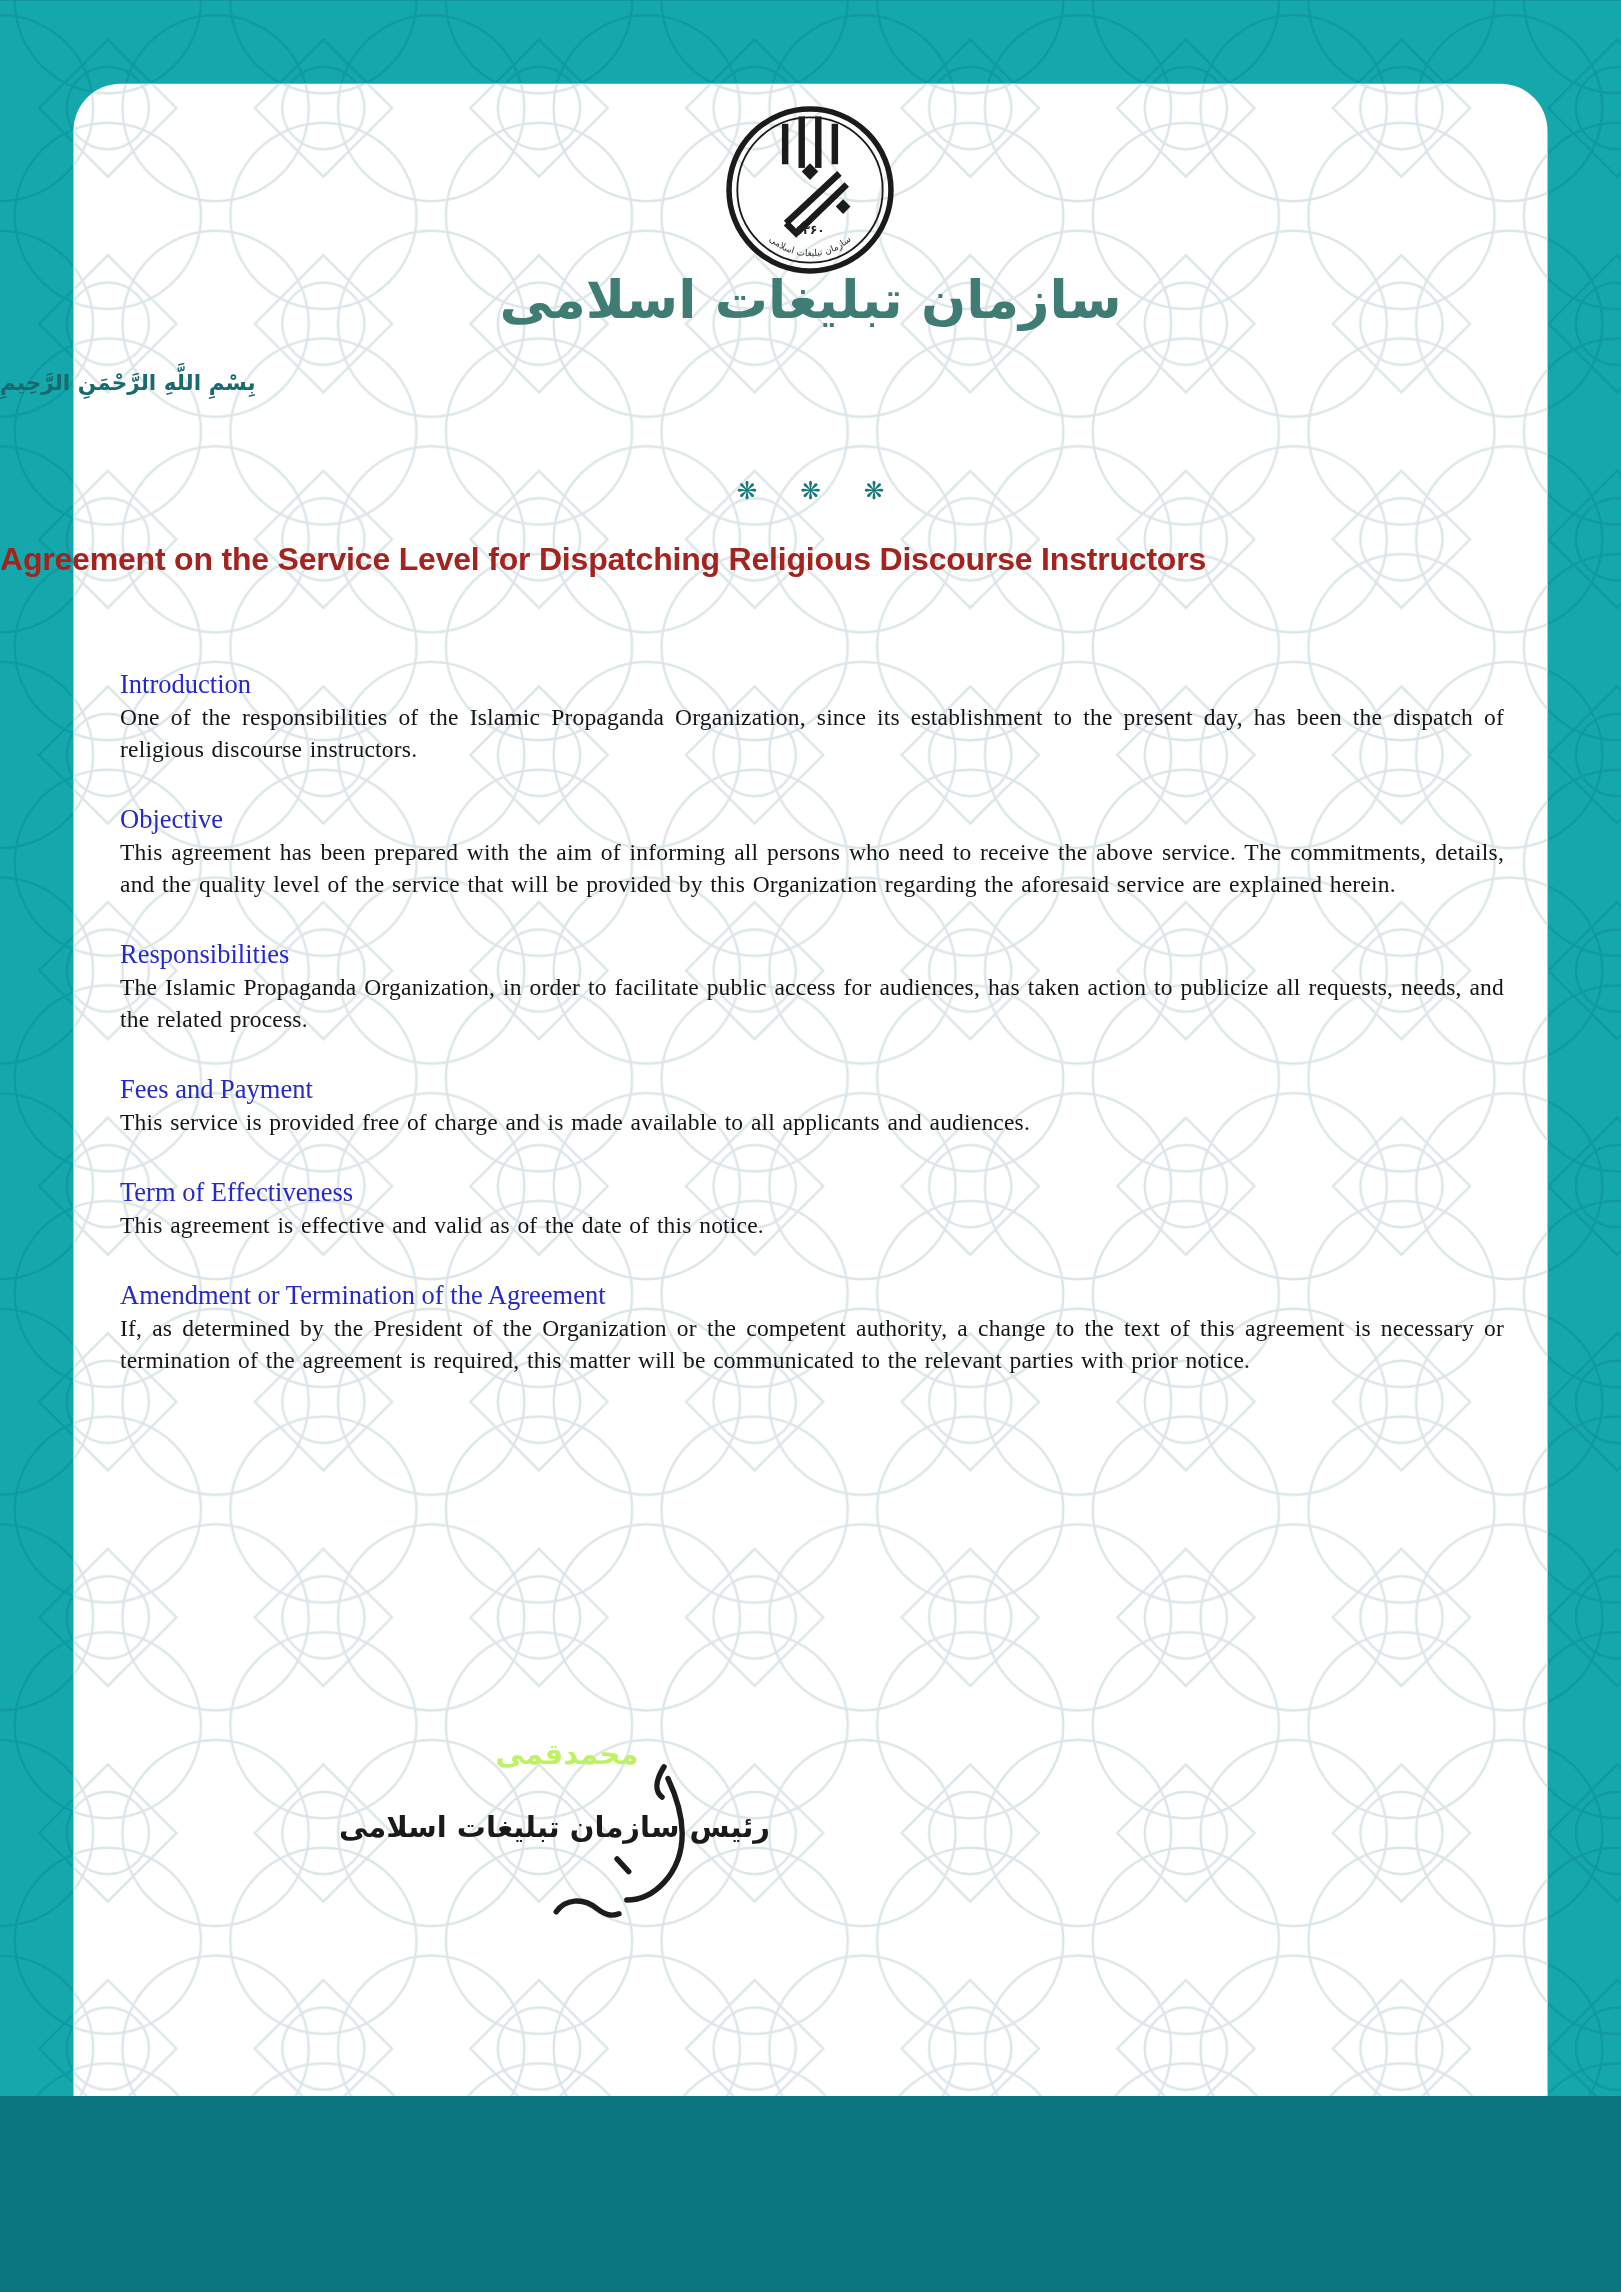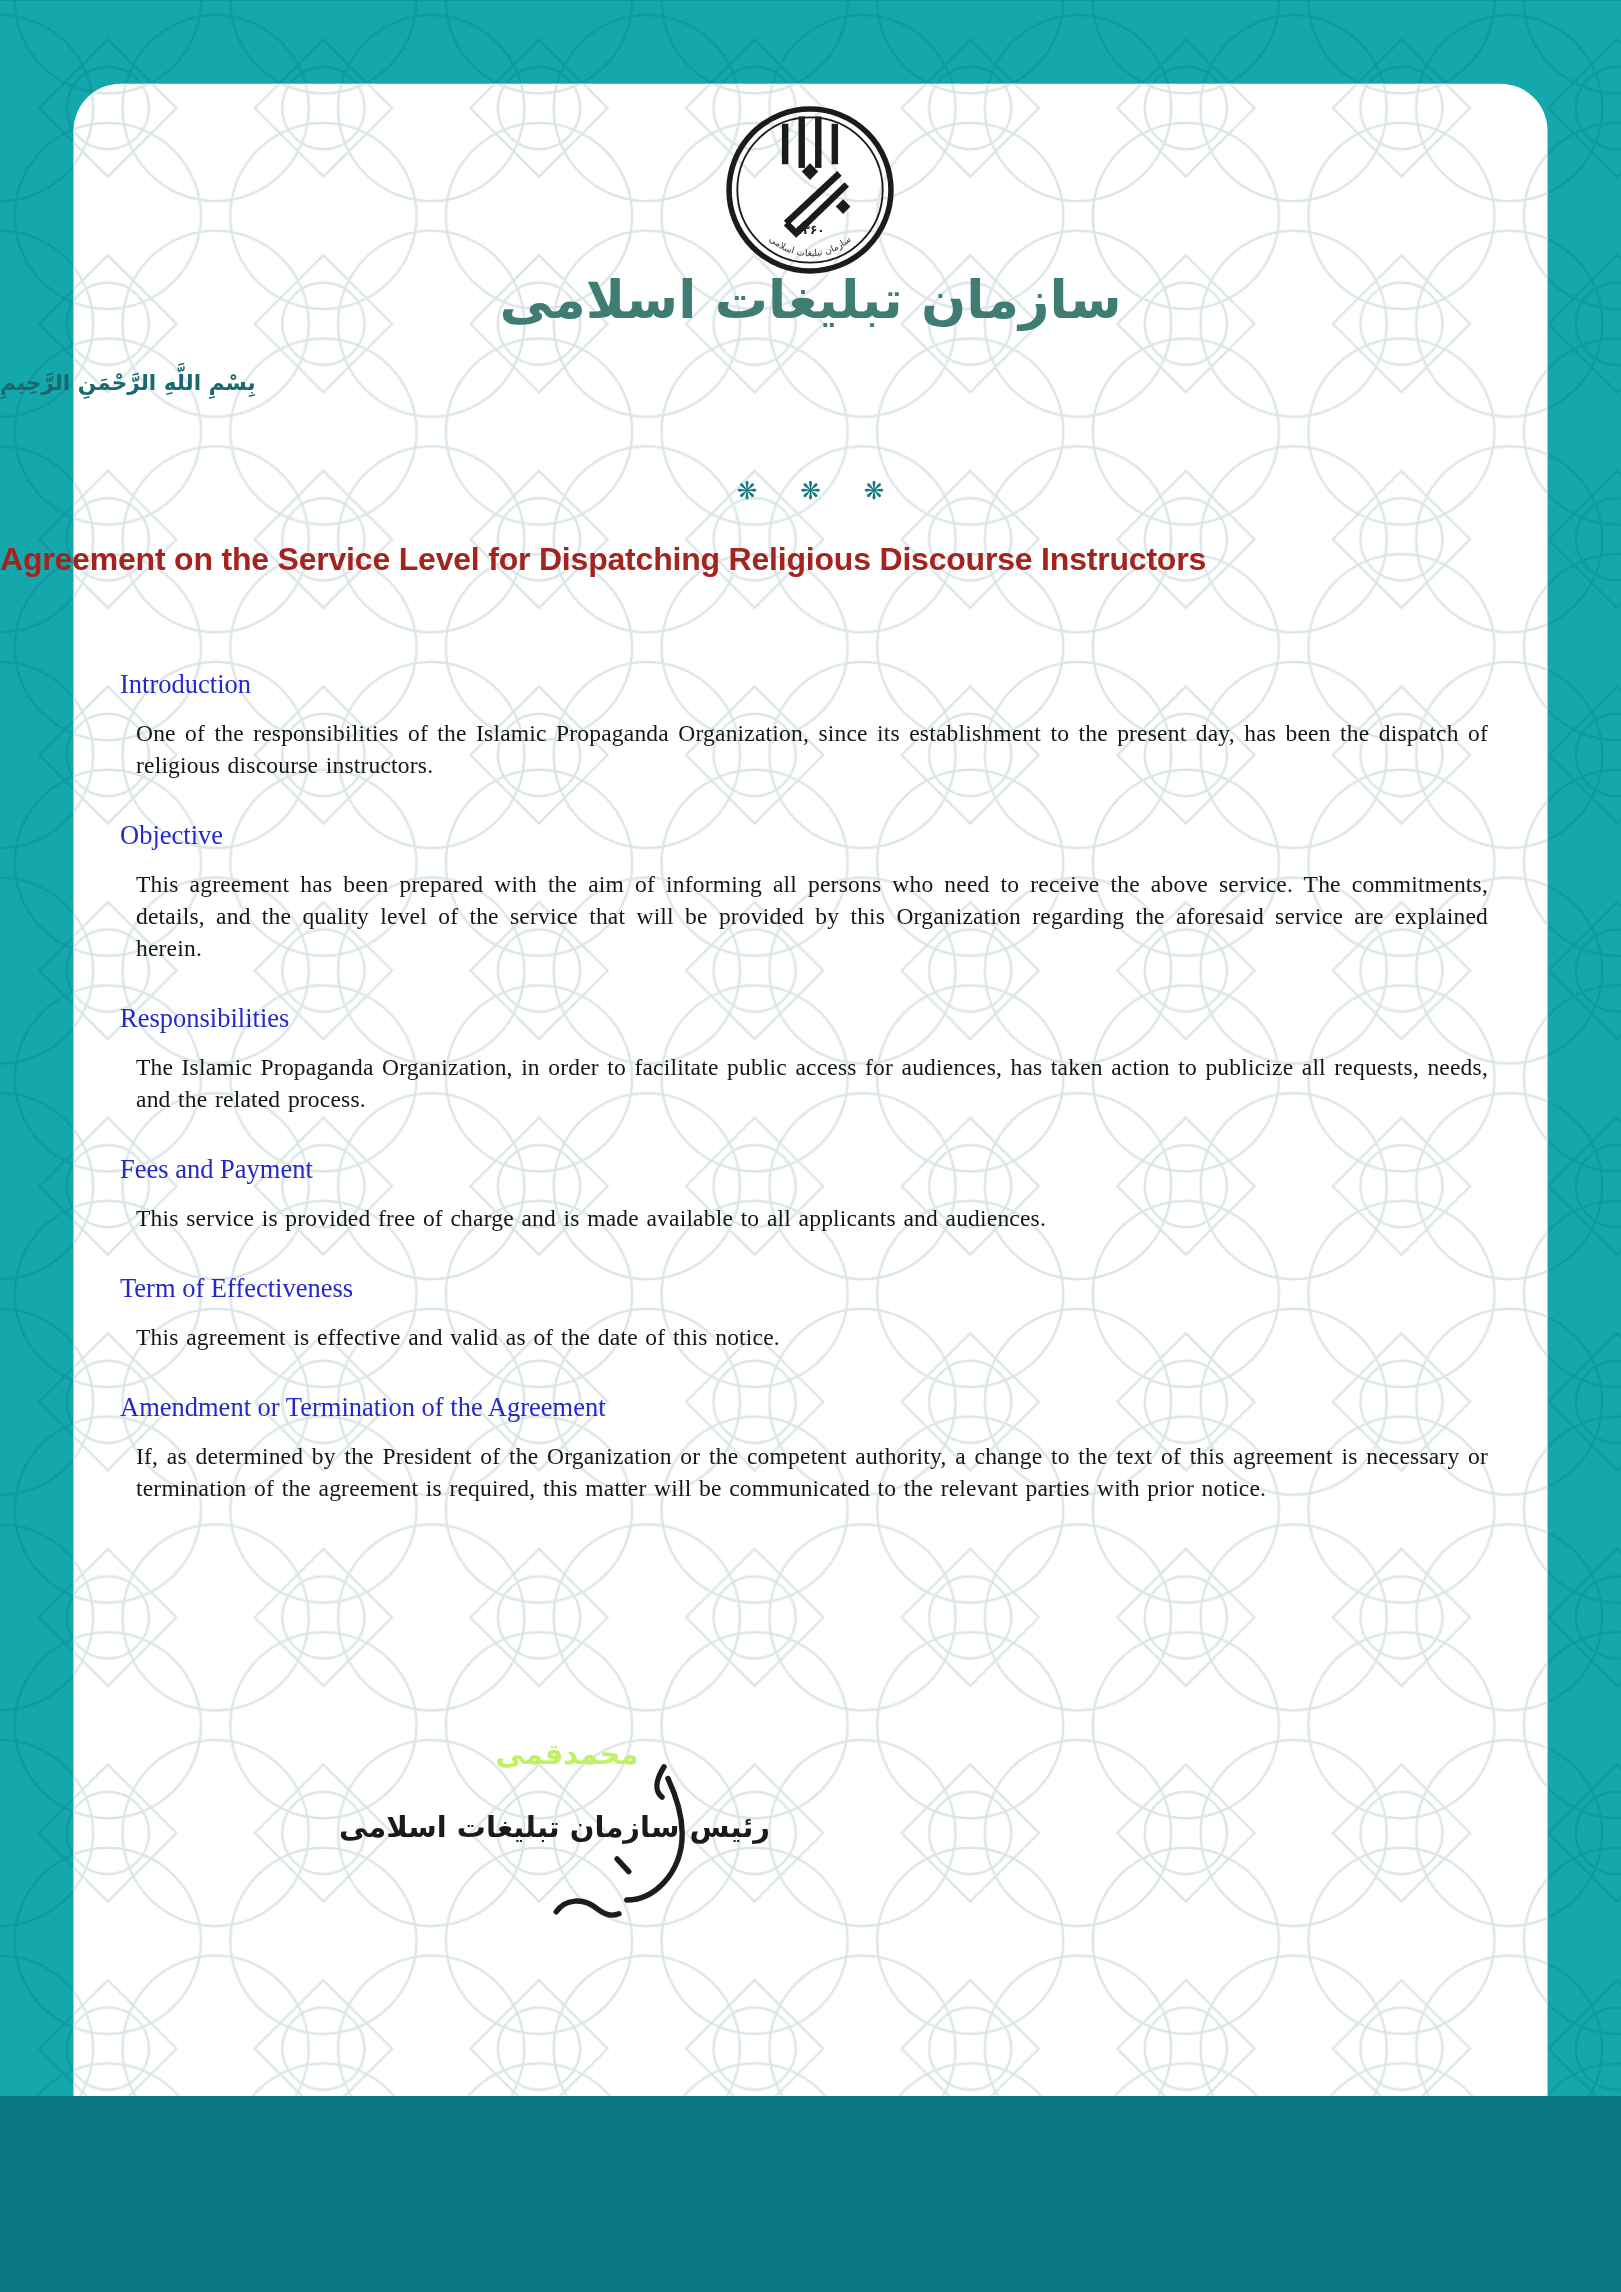--- a/index.html
+++ b/index.html
@@ -59,7 +59,7 @@
     color:#2629c9;
   }
   .sec p{
-    margin:16px;text-align:justify;
+    margin:0;text-align:justify;
     font-size:23.5px;line-height:32px;letter-spacing:0.2px;word-spacing:1.5px;
     color:#151515;
   }

